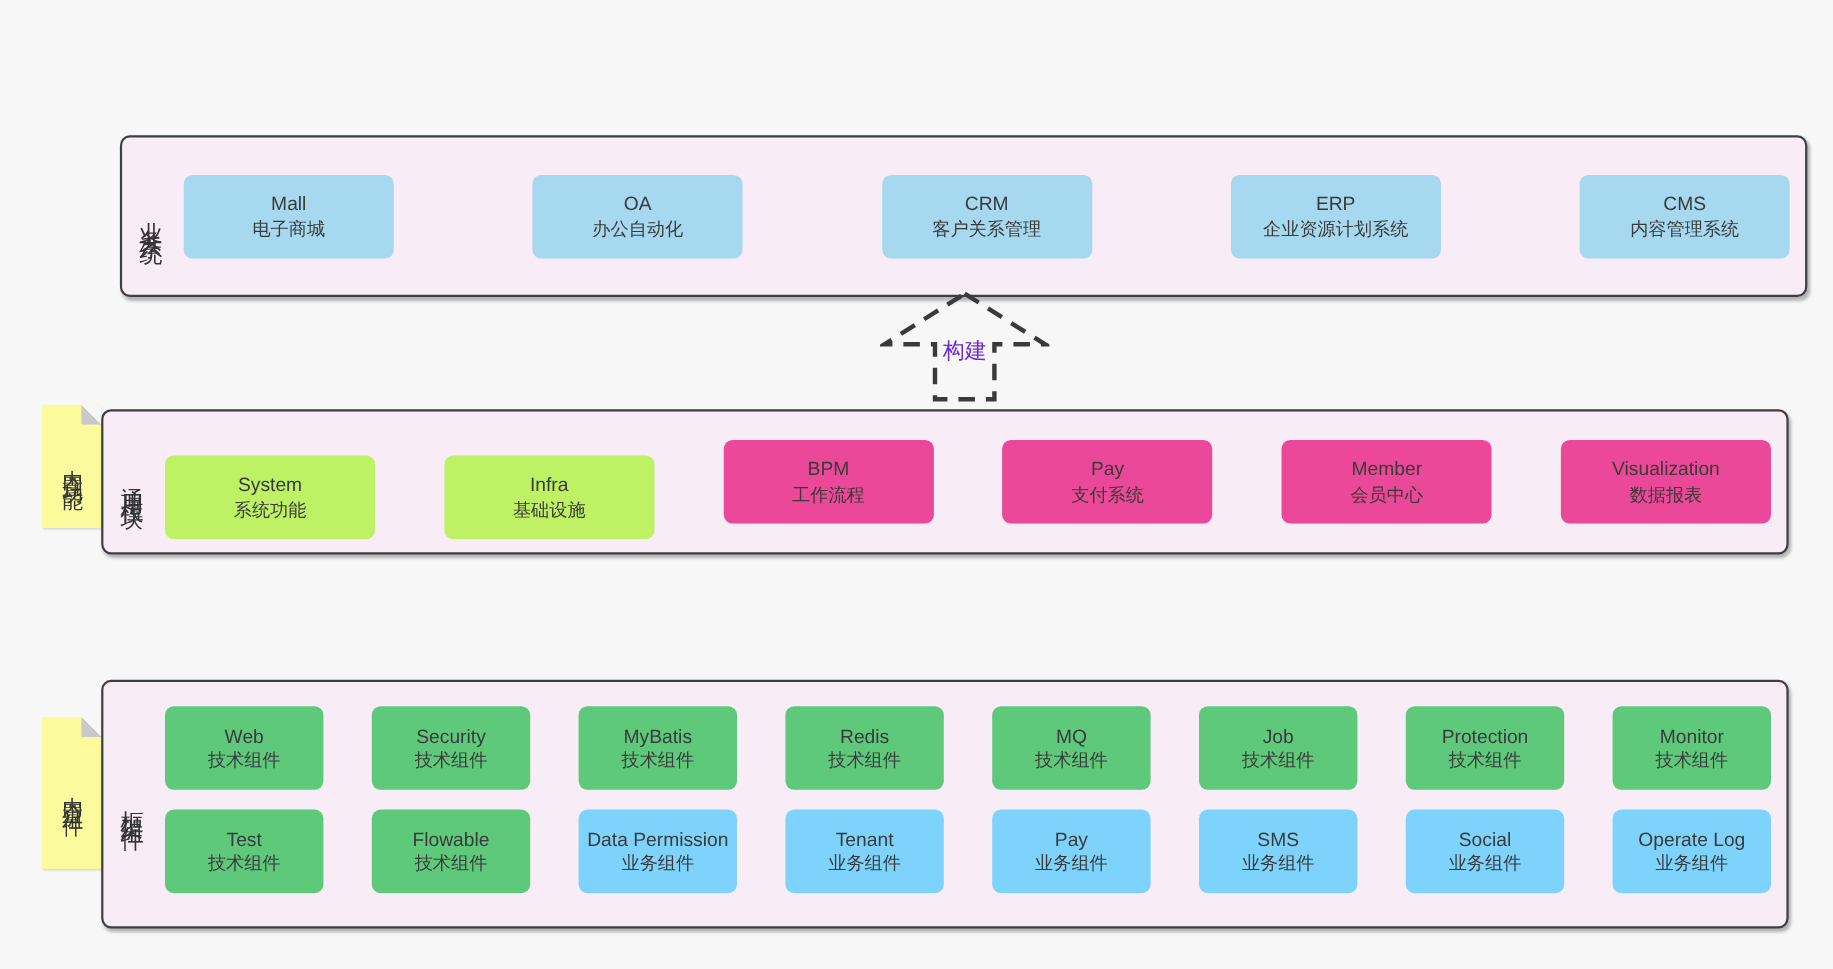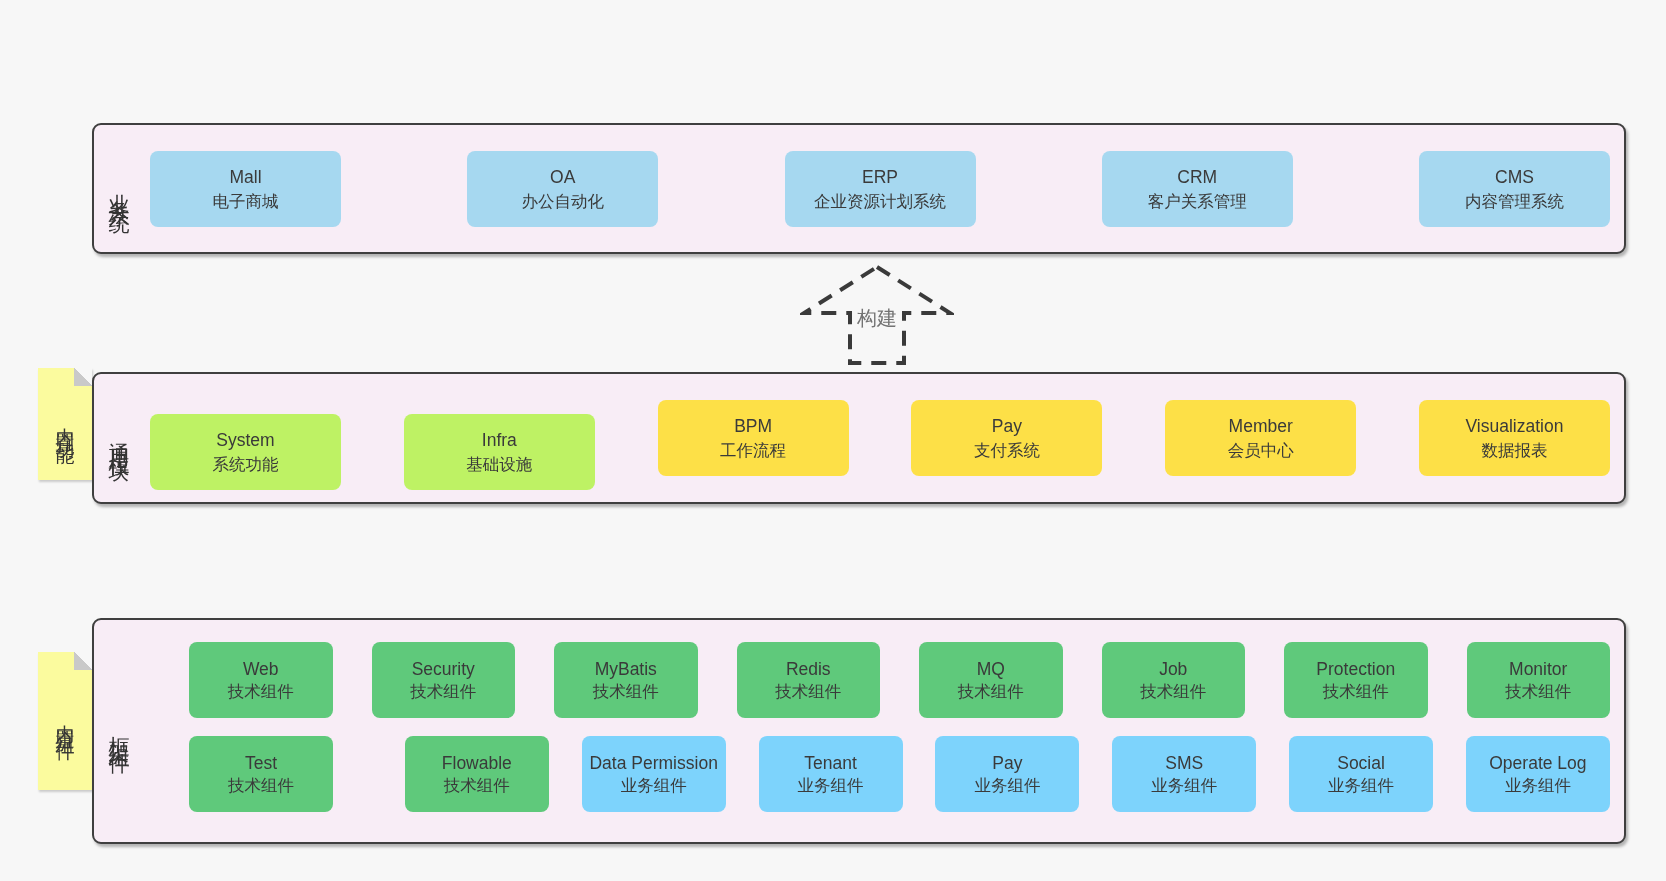--- a/index.html
+++ b/index.html
@@ -16,7 +16,7 @@
     box-shadow:2px 3px 3px rgba(0,0,0,0.28);
     z-index:2;
   }
-  .panel-business{top:123px;height:131px;}
+  .panel-business{top:123px;height:147px;margin-left:17px;}
   .panel-modules{top:372px;height:132px;}
   .panel-framework{top:618px;height:226px;}
   .vlabel{

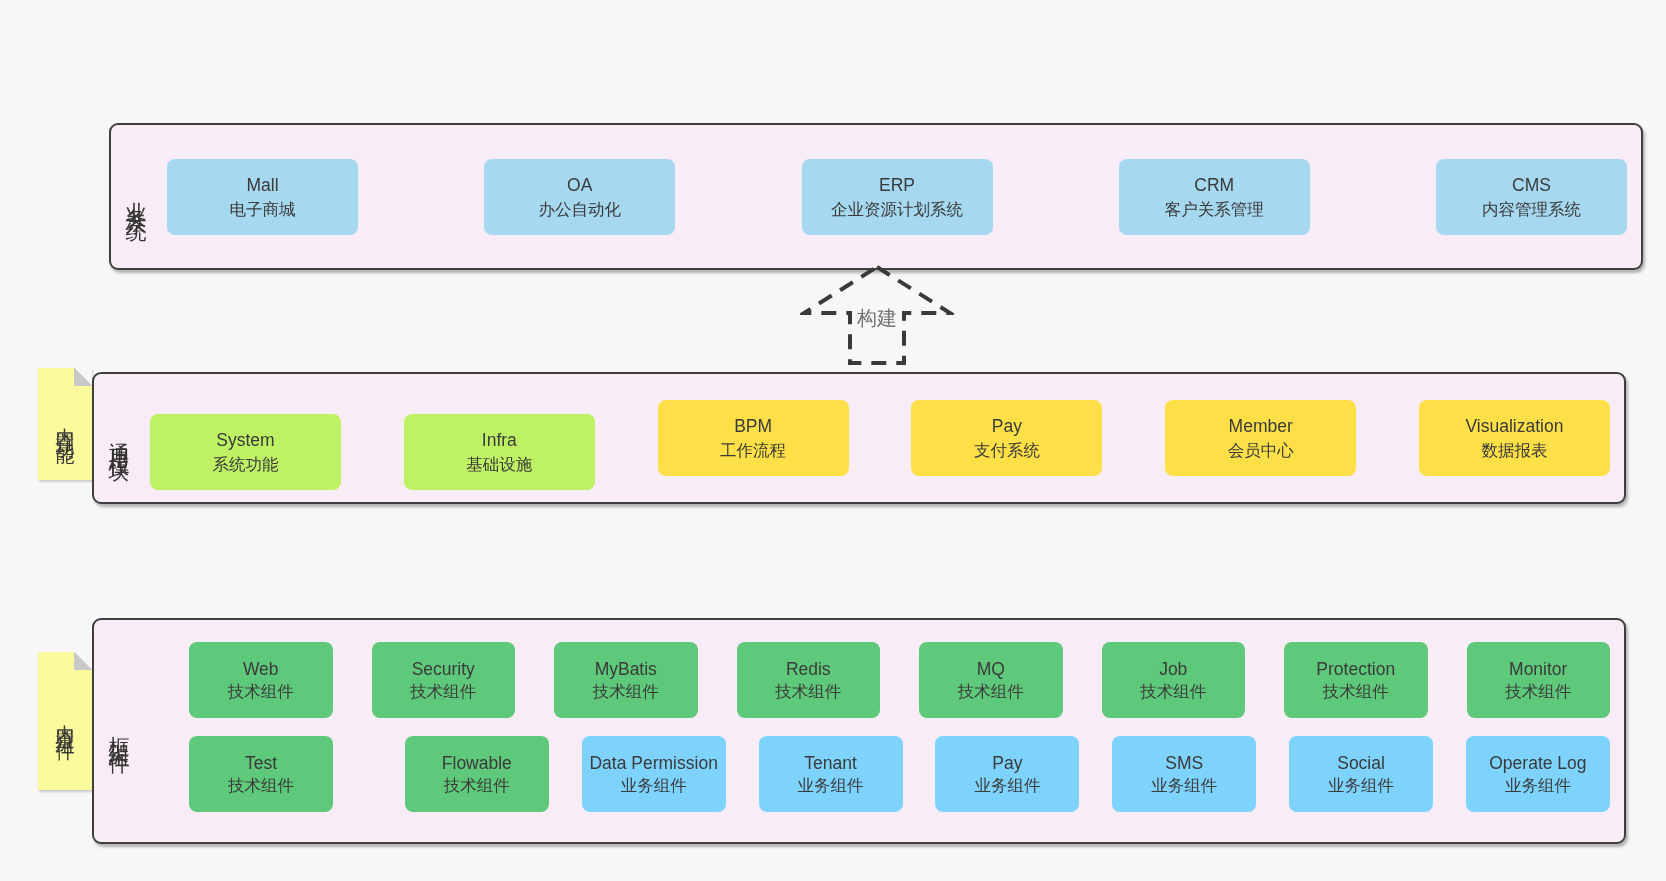--- a/index.html
+++ b/index.html
@@ -91,12 +91,12 @@
         <span class="s">办公自动化</span>
       </div>
       <div class="box wide blue">
+        <span class="t">CRM</span>
+        <span class="s">客户关系管理</span>
+      </div>
+      <div class="box wide blue">
         <span class="t">ERP</span>
         <span class="s">企业资源计划系统</span>
-      </div>
-      <div class="box wide blue">
-        <span class="t">CRM</span>
-        <span class="s">客户关系管理</span>
       </div>
       <div class="box wide blue">
         <span class="t">CMS</span>

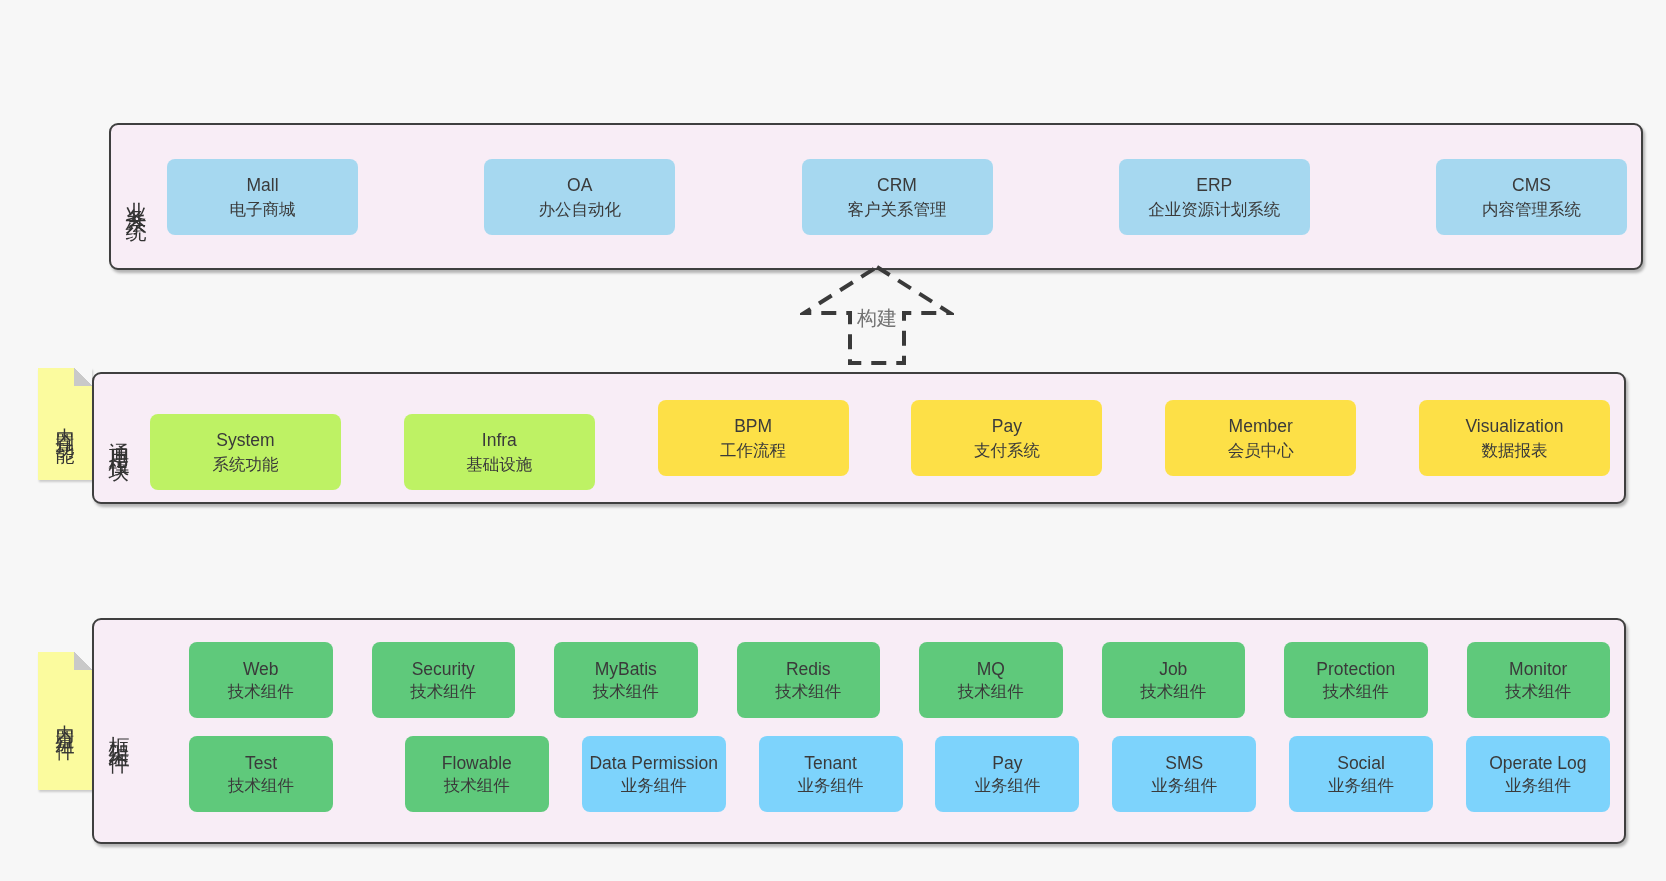--- a/index.html
+++ b/index.html
@@ -70,7 +70,7 @@
   .arrow svg{position:absolute;left:0;top:0;}
   .albl{
     position:absolute;left:50%;top:42px;transform:translateX(-50%);
-    background:#f7f7f7;padding:0 3px;font-size:20px;color:#737373;
+    background:#f7f7f7;padding:0 3px;font-size:20px;color:#6d28d9;
     white-space:nowrap;z-index:4;
   }
 </style>

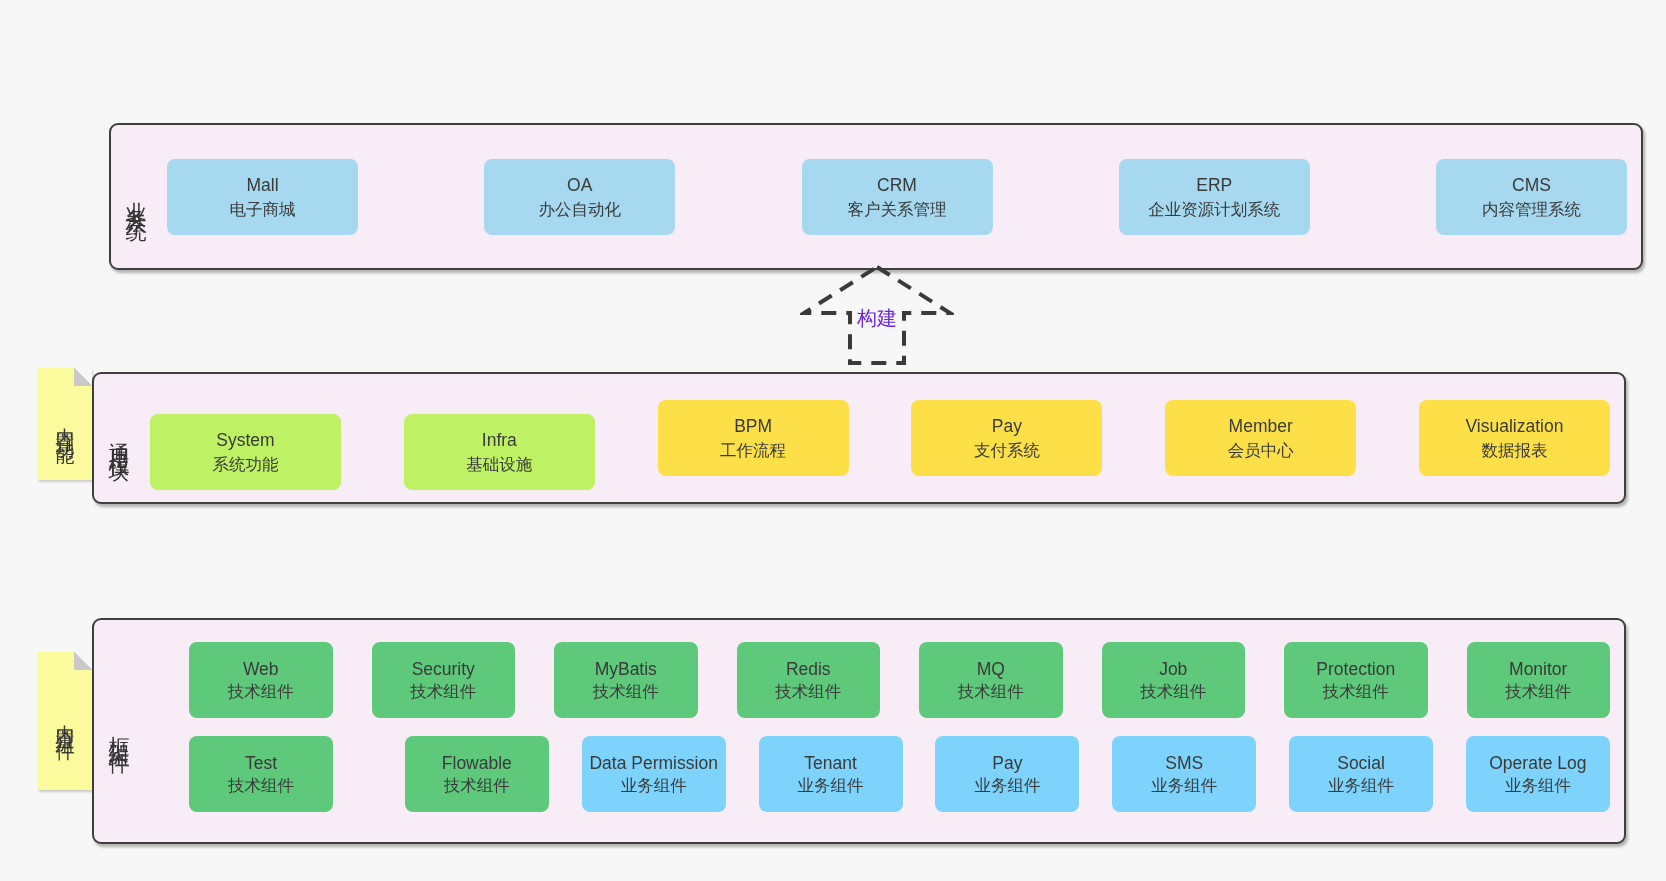--- a/index.html
+++ b/index.html
@@ -44,7 +44,7 @@
   .small{width:144px;height:76px;line-height:22px;}
   .blue{background:#a6d8f0;}
   .red{background:#bef264;margin-top:28px;}
-  .pink{background:#fde047;}
+  .pink{background:#ec4899;}
   .gdark{background:#5fc97b;margin-left:39px;}
   .glight{background:#7dd3fc;}
   

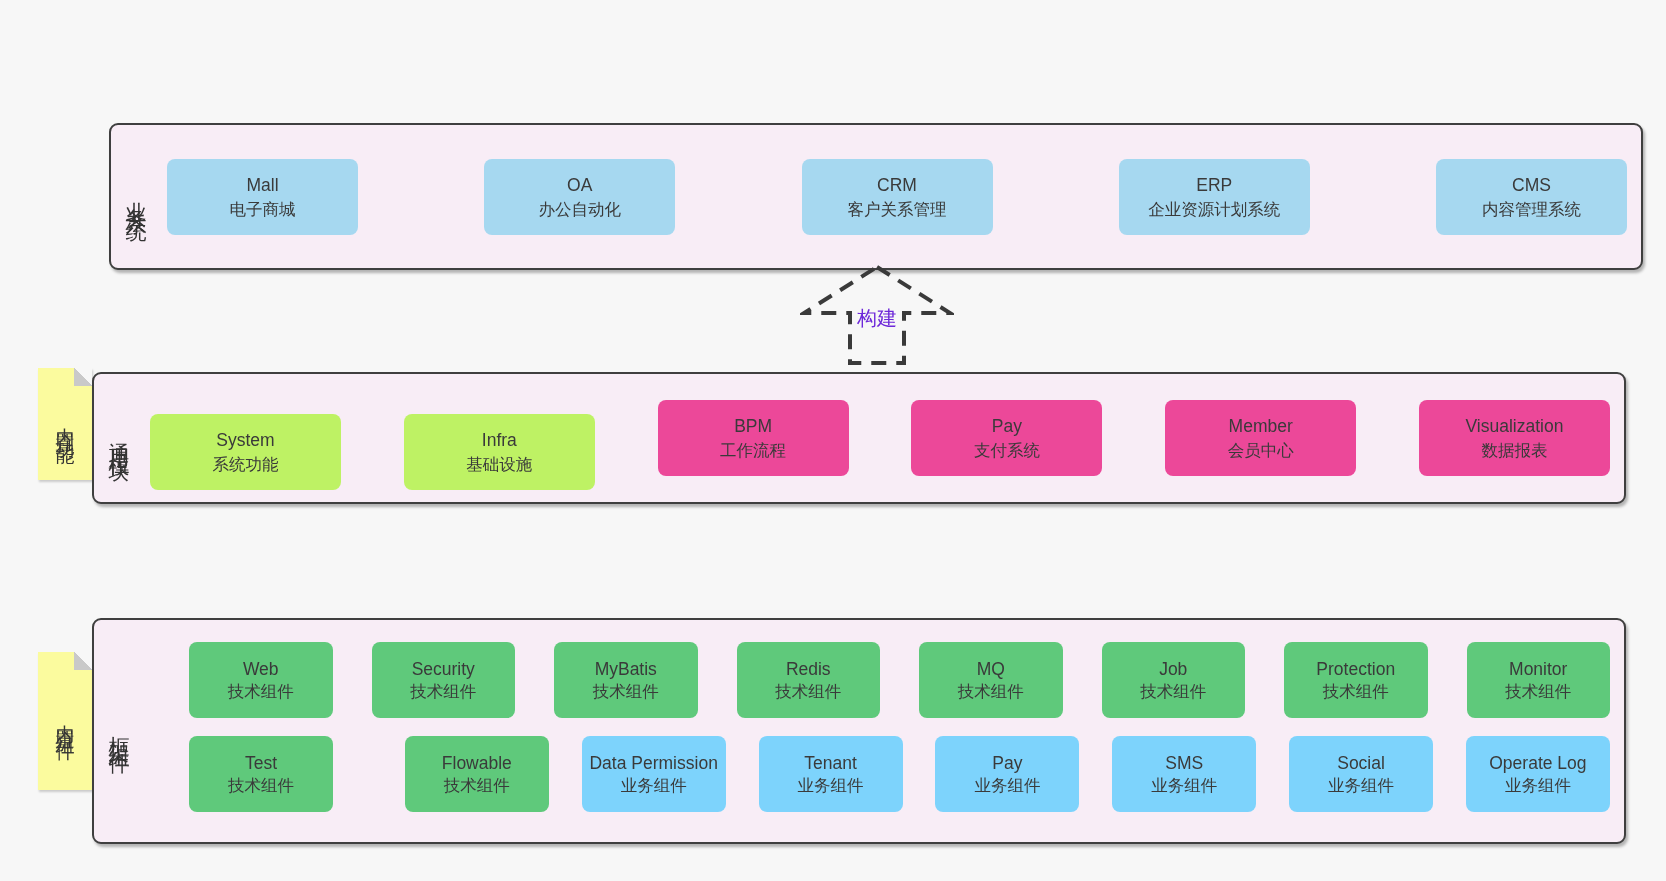--- a/index.html
+++ b/index.html
@@ -45,7 +45,7 @@
   .blue{background:#a6d8f0;}
   .red{background:#bef264;margin-top:28px;}
   .pink{background:#ec4899;}
-  .gdark{background:#5fc97b;margin-left:39px;}
+  .gdark{background:#5fc97b;}
   .glight{background:#7dd3fc;}
   
   .sticky{

